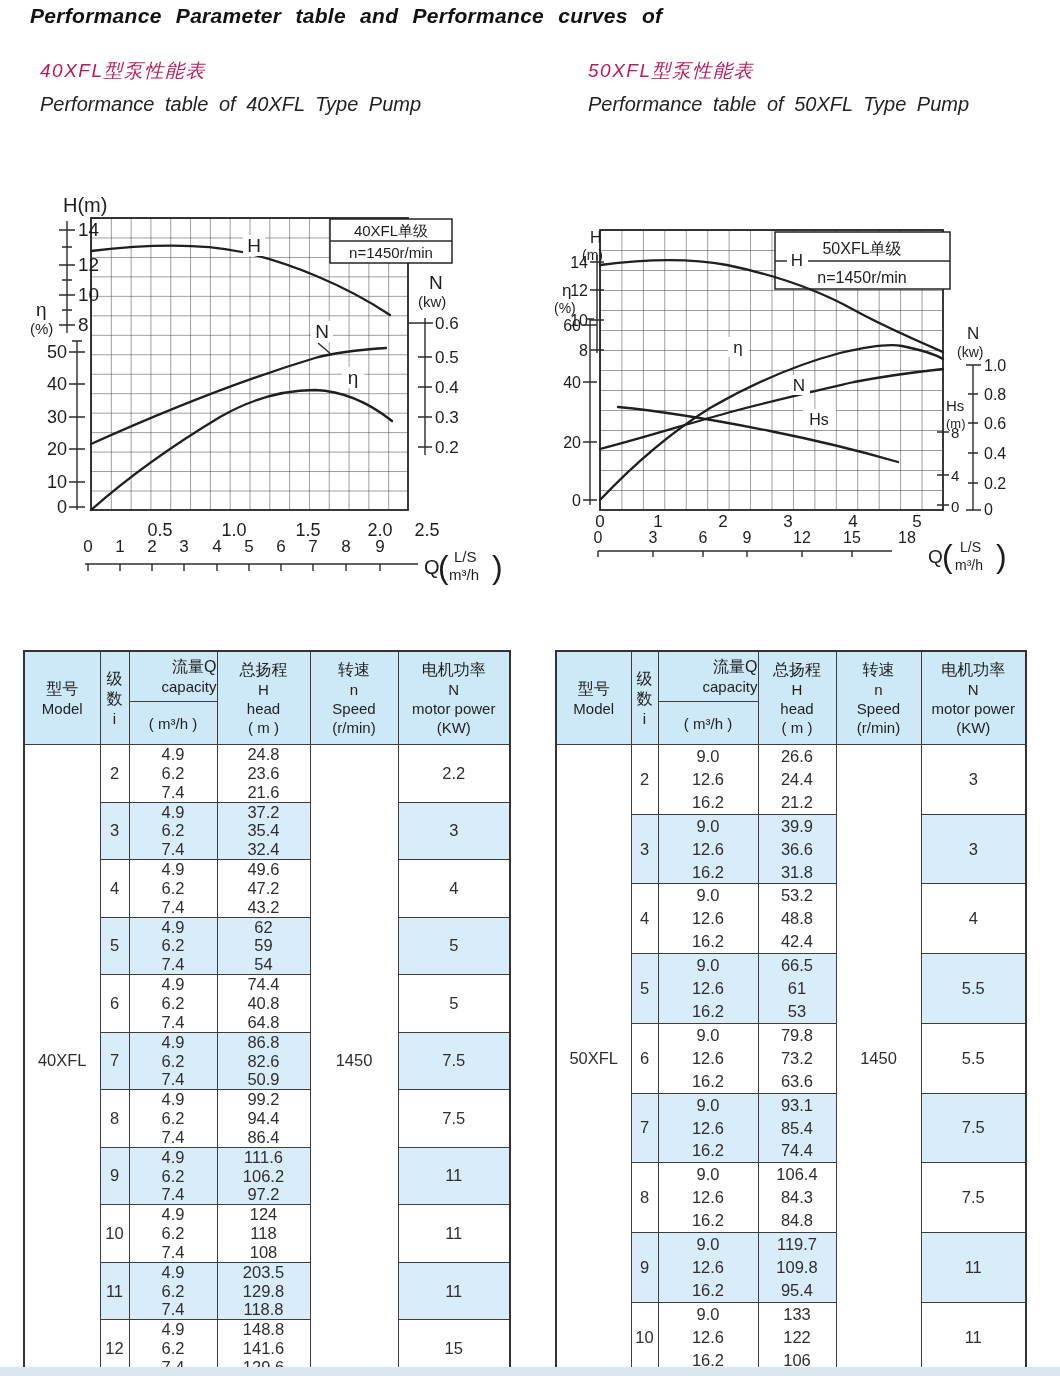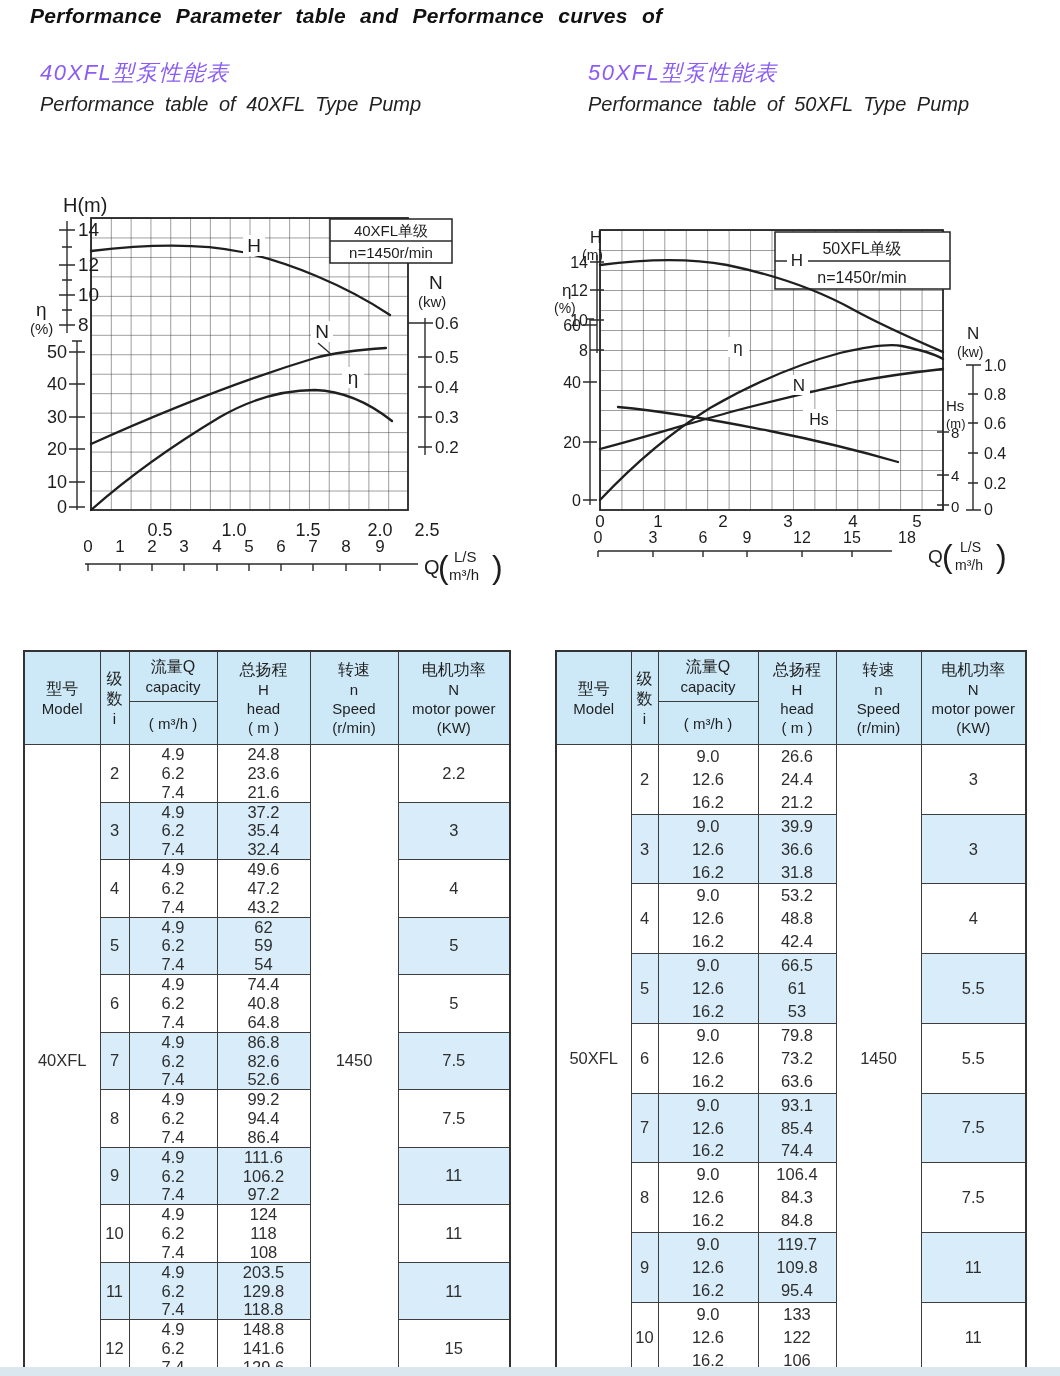--- a/index.html
+++ b/index.html
@@ -6,7 +6,7 @@
   body{width:1060px;height:1376px;position:relative;font-family:"Liberation Sans",sans-serif;color:#222;overflow:hidden;}
   .abs{position:absolute;font-style:italic;}
   .page-title{left:30px;top:4px;font-size:21px;font-weight:bold;color:#111;word-spacing:8px;letter-spacing:.3px;white-space:nowrap;}
-  .sub-cn{font-size:22px;color:#8b5cf6;letter-spacing:1.5px;white-space:nowrap;}
+  .sub-cn{font-size:19px;color:#be185d;letter-spacing:1.5px;white-space:nowrap;}
   .sub-en{font-size:20px;color:#222;word-spacing:5px;white-space:nowrap;}
   .pos-cn1{left:40px;top:58px;} .pos-en1{left:40px;top:93px;}
   .pos-cn2{left:588px;top:58px;} .pos-en2{left:588px;top:93px;}

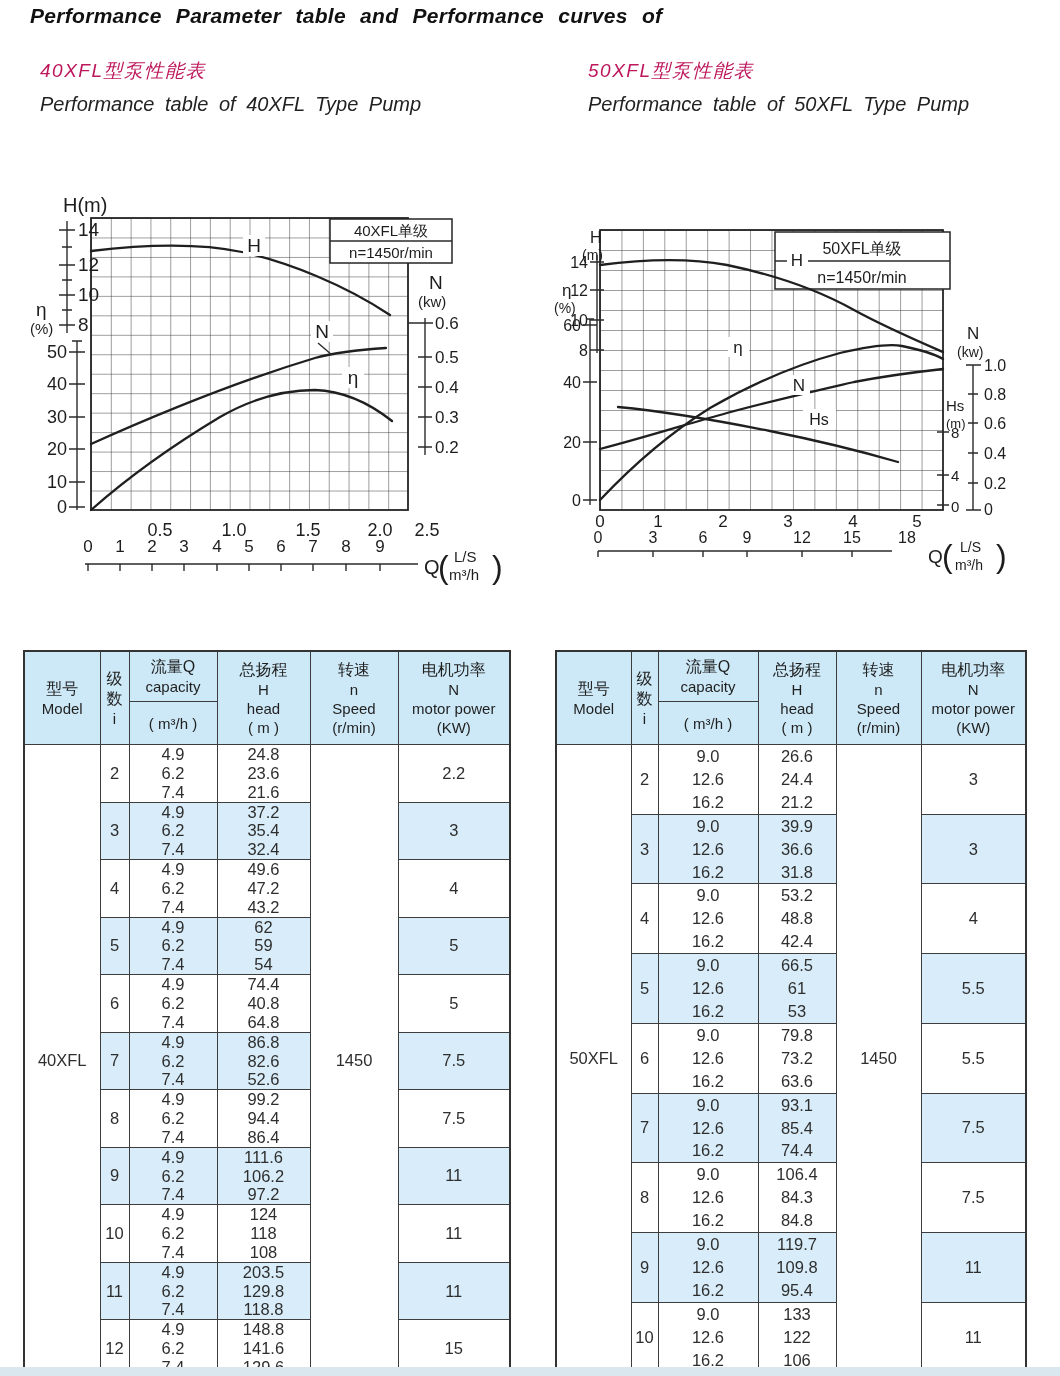--- a/index.html
+++ b/index.html
@@ -29,7 +29,7 @@
   .ptable th{border:1px solid #3d3d3d;background:#cde9f7;font-weight:normal;color:#1f1f1f;padding:0;vertical-align:middle;}
   .ptable th .cn{font-size:16px;line-height:20px;}
   .ptable th .en{font-size:15px;line-height:19px;}
-  .th-cap{padding:0;}
+  .th-cap{padding:0;text-align:right;}
   .cap-top{height:49px;border-bottom:1px solid #3d3d3d;display:flex;flex-direction:column;justify-content:center;}
   .cap-bot{height:42px;display:flex;align-items:center;justify-content:center;}
   .ptable td{border:1px solid #3d3d3d;font-size:16.5px;color:#2e2e2e;text-align:center;vertical-align:middle;padding:0;background:transparent;}

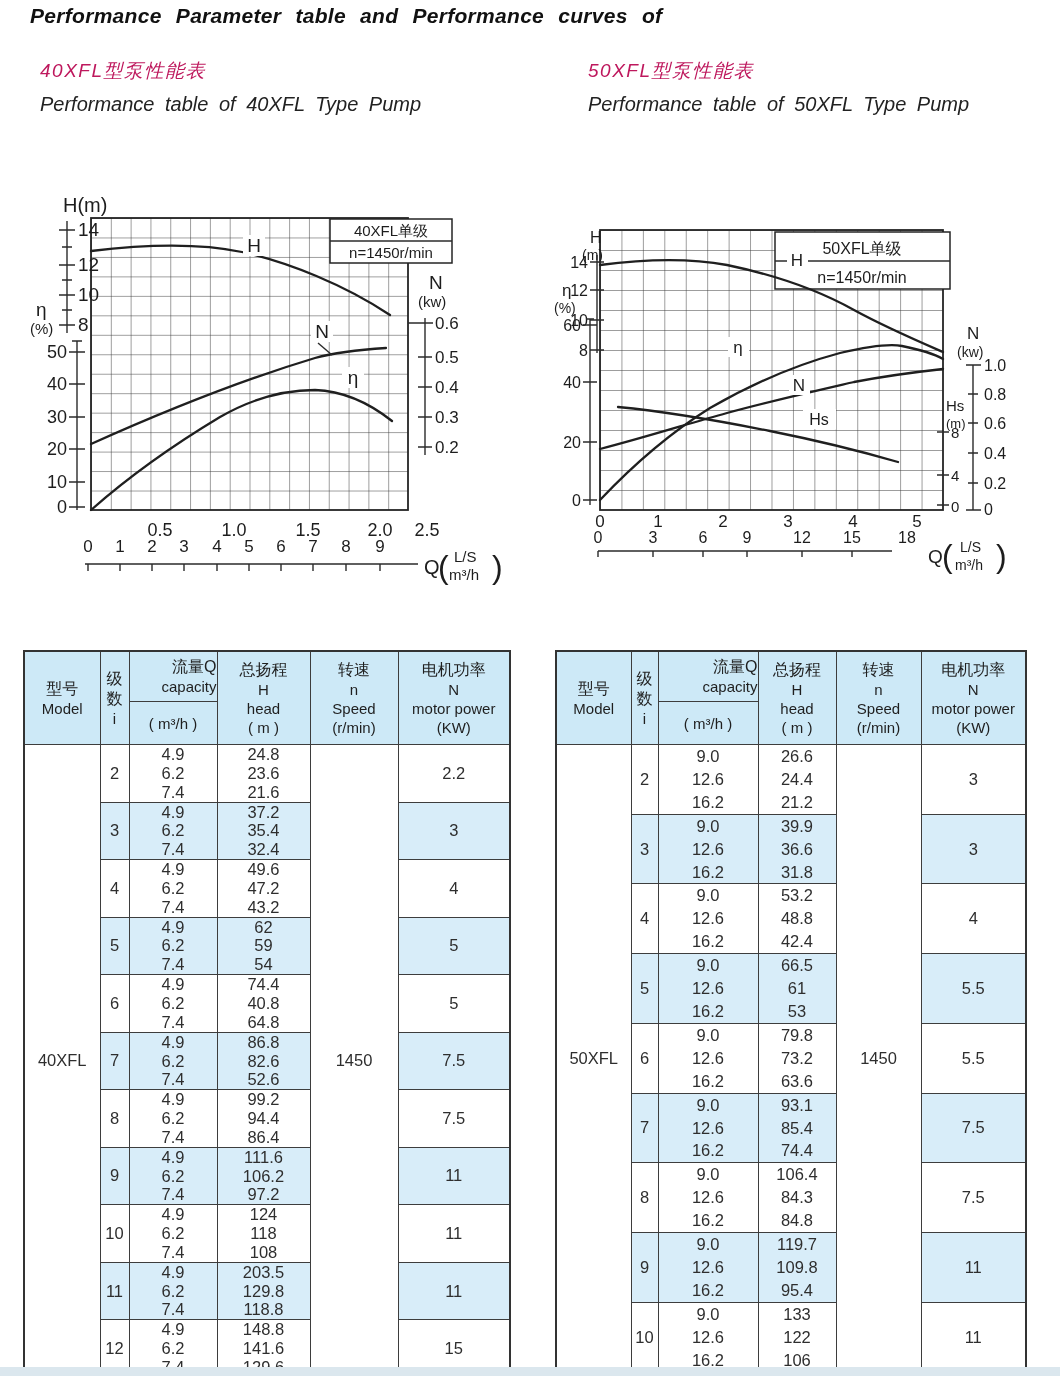--- a/index.html
+++ b/index.html
@@ -365,7 +365,7 @@
         <td class="num-cell">
           <div>86.8</div>
           <div>82.6</div>
-          <div>52.6</div>
+          <div>50.9</div>
         </td>
         <td class="power-cell">7.5</td>
       </tr>

